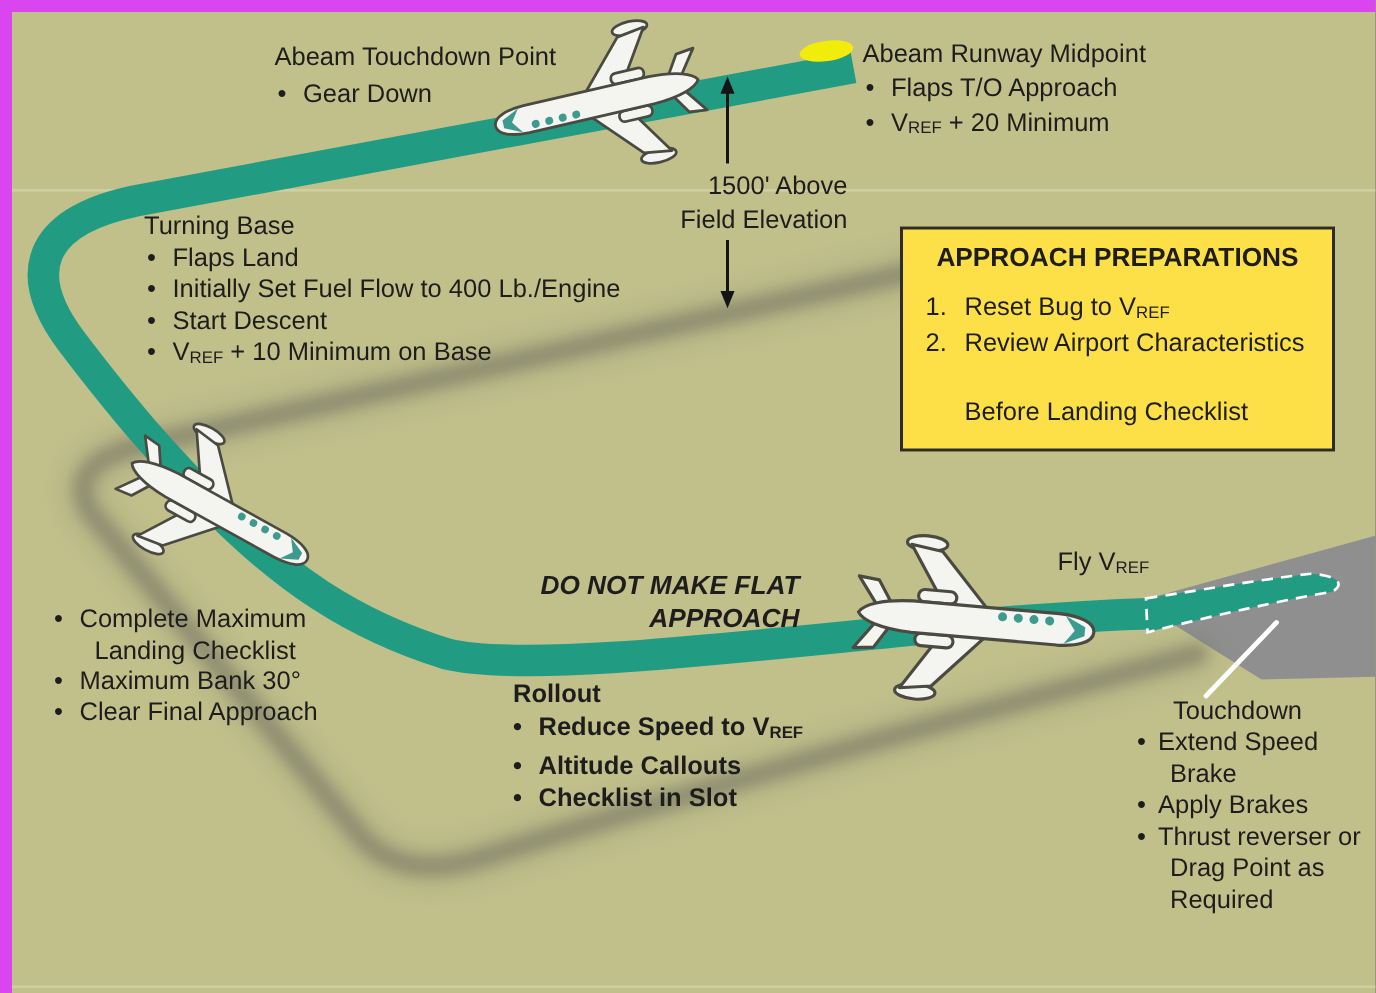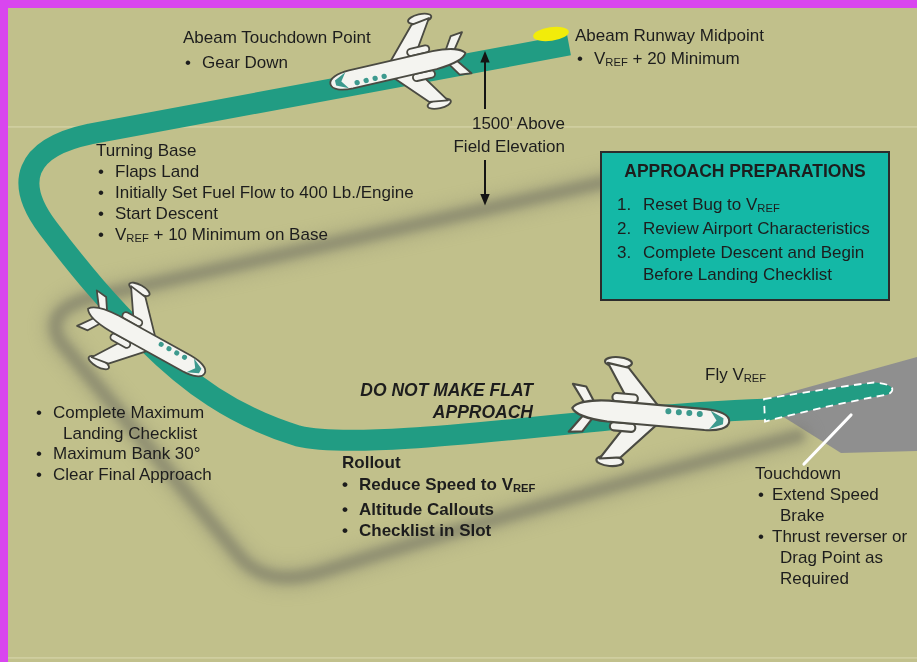--- a/index.html
+++ b/index.html
@@ -97,6 +97,7 @@
 
   <div class="block" style="left:567px;top:16px;line-height:23px;">
     <span class="line">Abeam Runway Midpoint</span>
+    <span class="line bullet-line"><span class="bullet">•</span><span>Flaps T/O Approach</span></span>
     <span class="line bullet-line"><span class="bullet">•</span><span>V</span><span class="sub">REF</span><span> + 20 Minimum</span></span>
   </div>
 

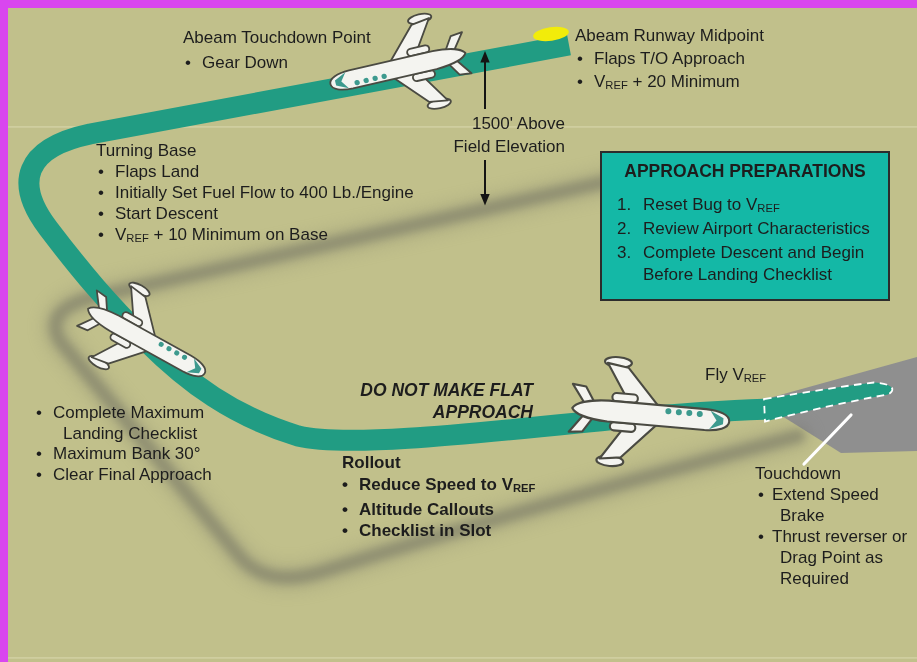--- a/index.html
+++ b/index.html
@@ -19,7 +19,7 @@
   .centered{text-align:right;}
   .prep-box{
     position:absolute;z-index:3;left:592px;top:143px;width:290px;height:150px;
-    background:#14b8a6;border:2px solid #2c2c2c;box-sizing:border-box;
+    background:#fde047;border:2px solid #2c2c2c;box-sizing:border-box;
     font-size:17px;
   }
   .prep-title{position:absolute;left:0;top:8px;width:100%;text-align:center;font-weight:bold;font-size:17.5px;}

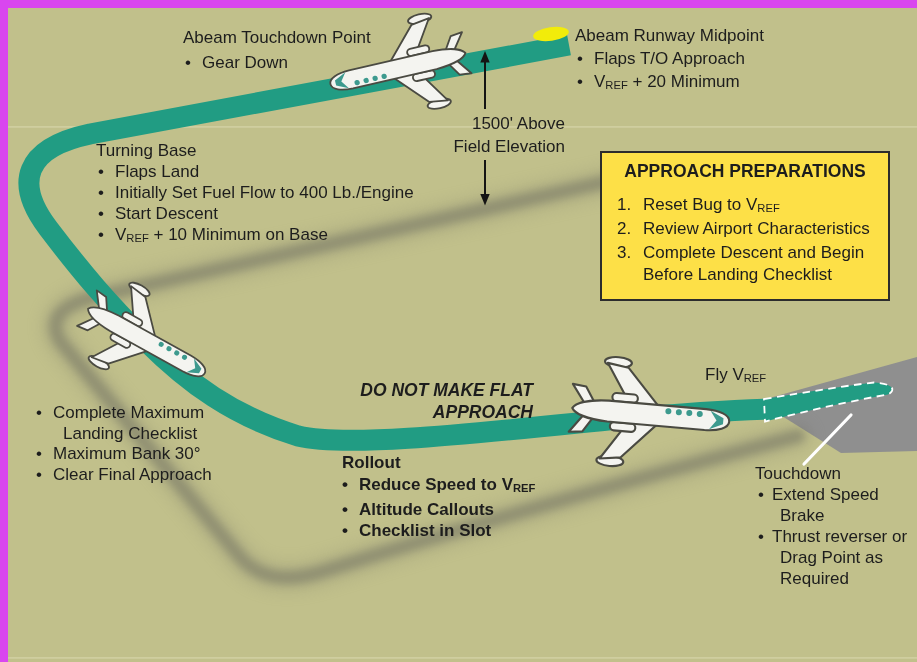--- a/index.html
+++ b/index.html
@@ -118,7 +118,6 @@
     <span class="prep-title">APPROACH PREPARATIONS</span>
     <span class="prep-item" style="top:42px;"><span class="prep-num">1.</span><span>Reset Bug to V</span><span class="sub">REF</span></span>
     <span class="prep-item" style="top:66px;"><span class="prep-num">2.</span><span>Review Airport Characteristics</span></span>
-    <span class="prep-item" style="top:90px;"><span class="prep-num">3.</span><span>Complete Descent and Begin</span></span>
     <span class="prep-wrap" style="top:112px;">Before Landing Checklist</span>
   </div>
 

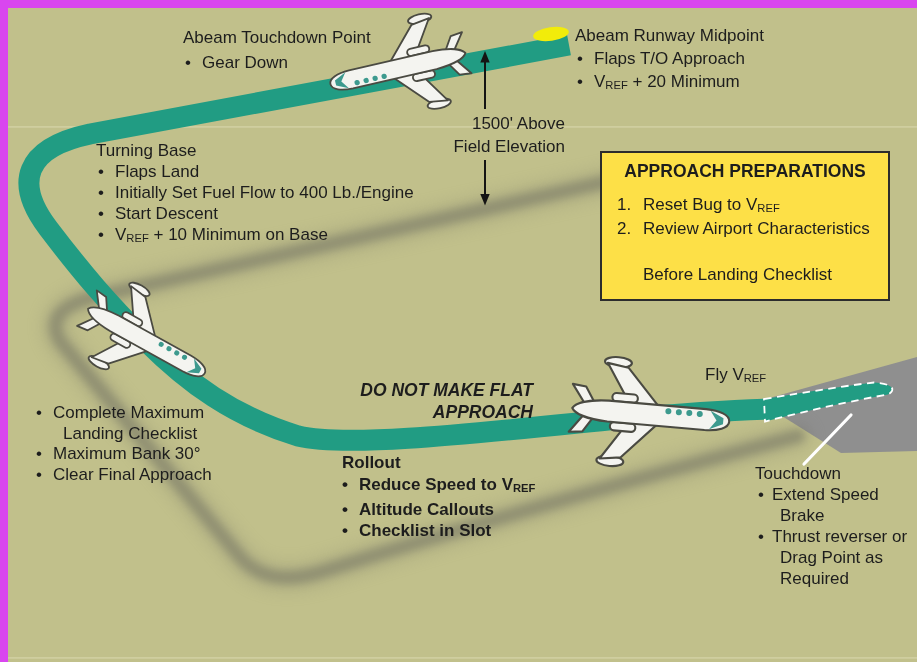--- a/index.html
+++ b/index.html
@@ -145,7 +145,7 @@
   </div>
 
   <div class="block" style="left:745px;top:455px;line-height:21px;">
-    <span class="line" style="padding-left:2px;">Touchdown</span>
+    <span class="line" style="padding-left:2px;margin-left:27px;">Touchdown</span>
     <span class="line bullet-line" style="padding-left:5px;"><span class="bullet" style="width:14px;">•</span><span>Extend Speed</span></span>
     <span class="line" style="padding-left:27px;">Brake</span>
     <span class="line bullet-line" style="padding-left:5px;"><span class="bullet" style="width:14px;">•</span><span>Thrust reverser or</span></span>

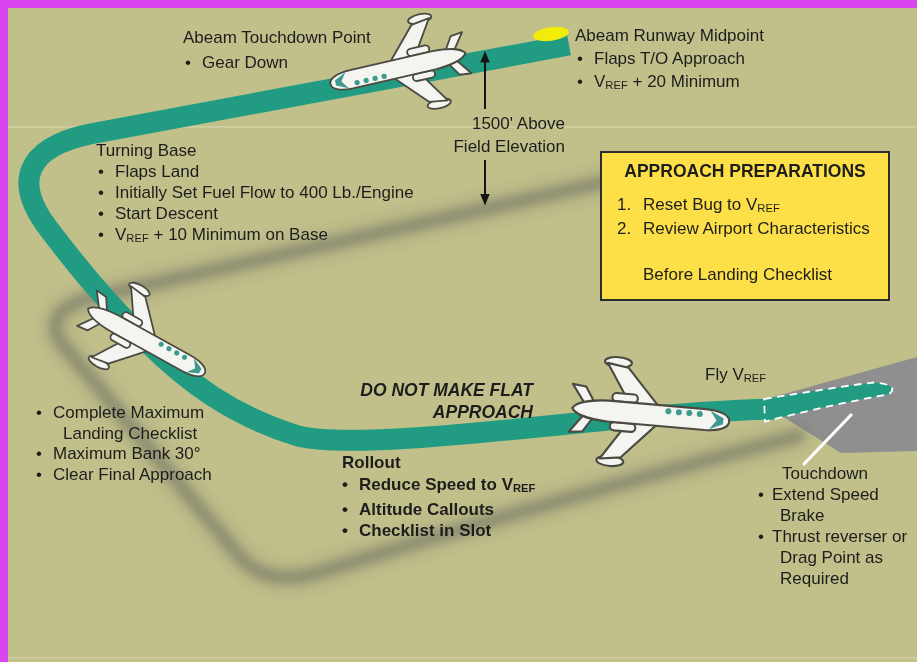--- a/index.html
+++ b/index.html
@@ -148,6 +148,7 @@
     <span class="line" style="padding-left:2px;margin-left:27px;">Touchdown</span>
     <span class="line bullet-line" style="padding-left:5px;"><span class="bullet" style="width:14px;">•</span><span>Extend Speed</span></span>
     <span class="line" style="padding-left:27px;">Brake</span>
+    <span class="line bullet-line" style="padding-left:5px;"><span class="bullet" style="width:14px;">•</span><span>Apply Brakes</span></span>
     <span class="line bullet-line" style="padding-left:5px;"><span class="bullet" style="width:14px;">•</span><span>Thrust reverser or</span></span>
     <span class="line" style="padding-left:27px;">Drag Point  as</span>
     <span class="line" style="padding-left:27px;">Required</span>

